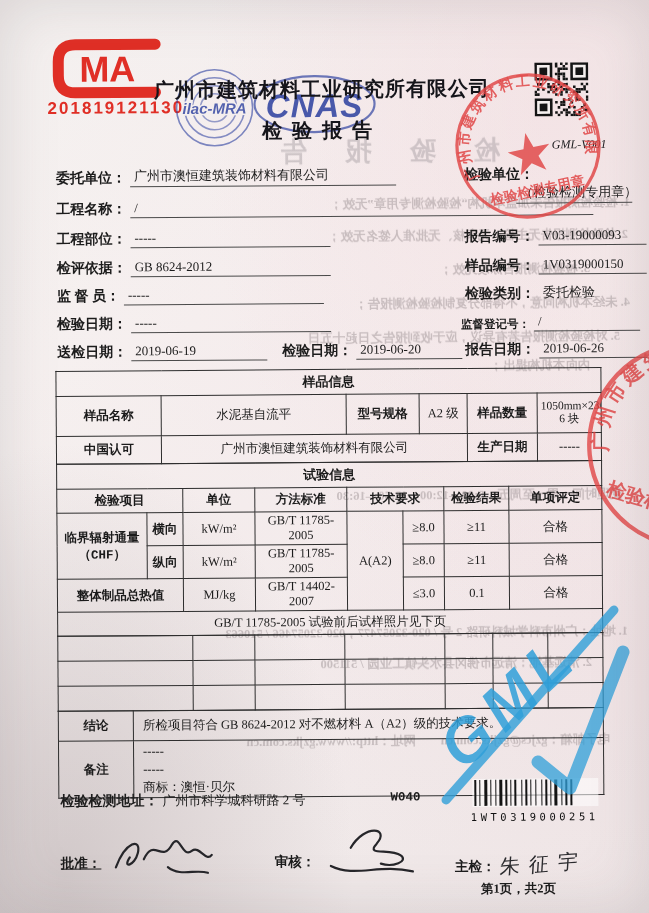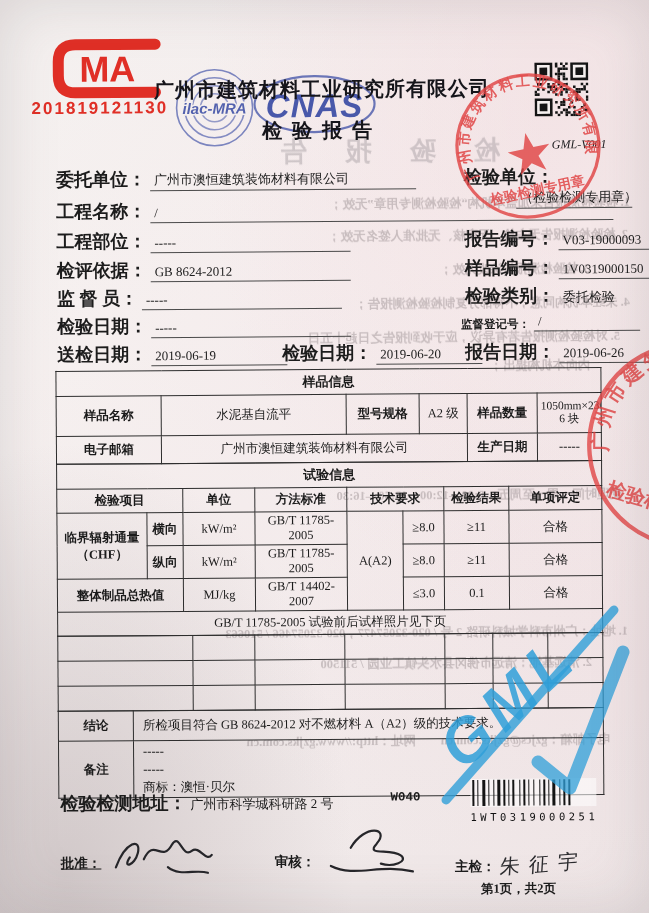--- a/index.html
+++ b/index.html
@@ -68,7 +68,7 @@
       <path d="M 106 9 L 26 9 Q 9 9 9 26 L 9 40 Q 9 57 26 57 L 106 57" fill="none" stroke="#e02f26" stroke-width="11" stroke-linecap="round"></path>
       <text x="58" y="46" text-anchor="middle" font-family="Liberation Sans, sans-serif" font-size="36" font-weight="bold" fill="#e02f26">MA</text>
     </svg>
-    <div class="abs cma-num" style="left:34px;top:97px;">201819121130</div>
+    <div class="abs cma-num" style="left:50px;top:97px;">201819121130</div>
 
     <svg class="abs stamp" style="left:176px;top:66px;opacity:.8;" width="82" height="82" viewBox="0 0 82 82">
       <circle cx="41" cy="41" r="38" fill="none" stroke="#2b3f9f" stroke-width="1.6" opacity=".75"></circle>

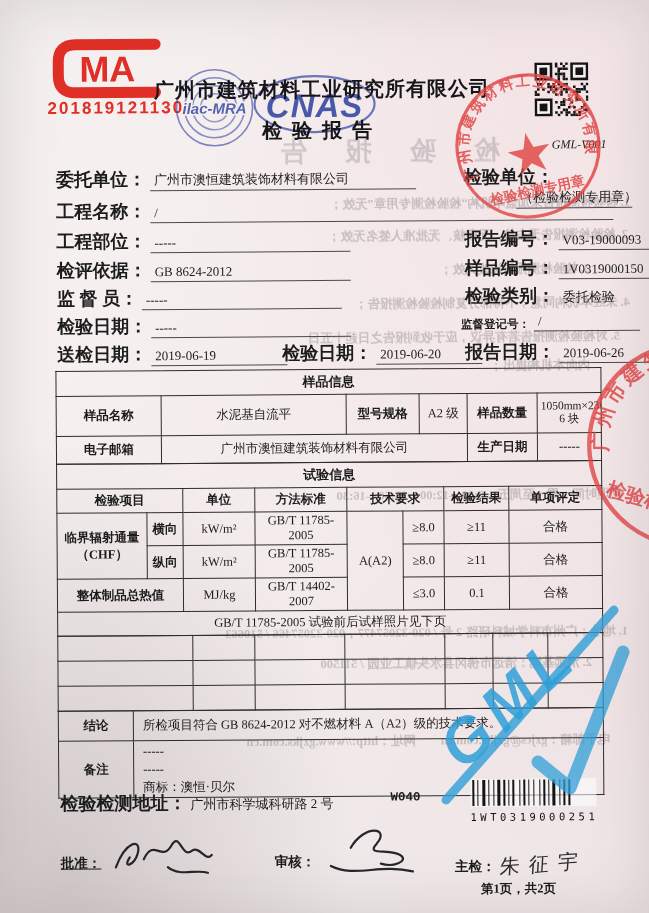--- a/index.html
+++ b/index.html
@@ -23,7 +23,7 @@
   .version{font-size:12px;color:#232325;}
   
   .frow{position:absolute;white-space:nowrap;}
-  .flabel{font-weight:bold;font-size:18px;}
+  .flabel{font-weight:bold;font-size:14px;}
   .flabel.small{font-size:11.5px;}
   .fval{font-size:13px;display:inline-block;border-bottom:1px solid #4a4a4a;padding:0 4px 1px 4px;vertical-align:bottom;}
   

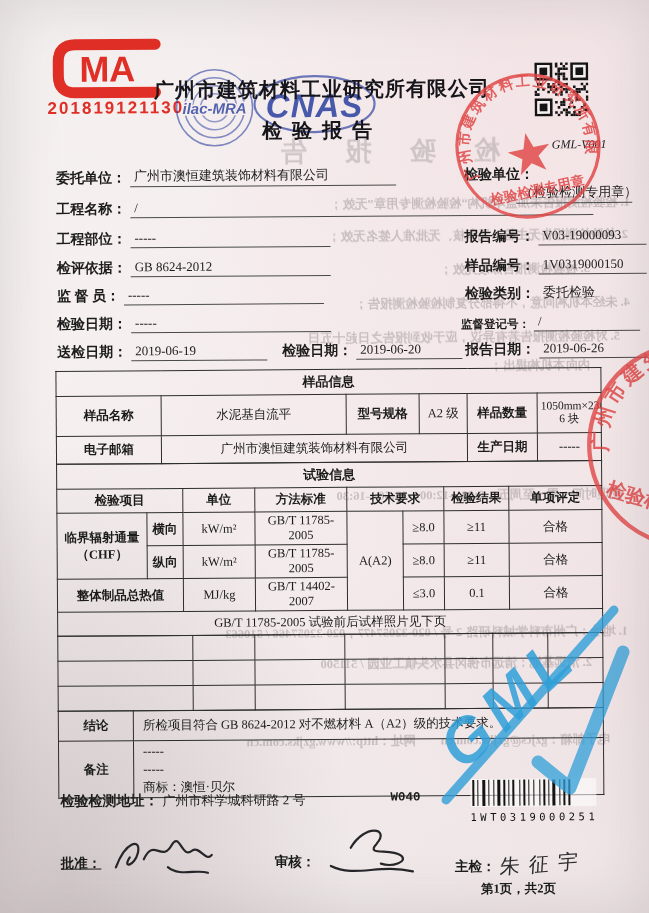--- a/index.html
+++ b/index.html
@@ -32,7 +32,7 @@
   td{border:1px solid #2e2e2e;font-size:12.5px;text-align:center;padding:1px 3px;vertical-align:middle;color:#1b1b1b;overflow:hidden;}
   td.sec{font-weight:bold;font-size:13px;height:22px;}
   td.left{text-align:left;padding-left:9px;}
-  td.bold{font-weight:bold;}
+  td.bold{font-weight:bold;font-family:Liberation Mono, monospace;}
   
   .stamp{opacity:.92;pointer-events:none;}
   .bleed{position:absolute;transform:scaleX(-1) rotate(.5deg);color:rgba(128,117,122,.38);

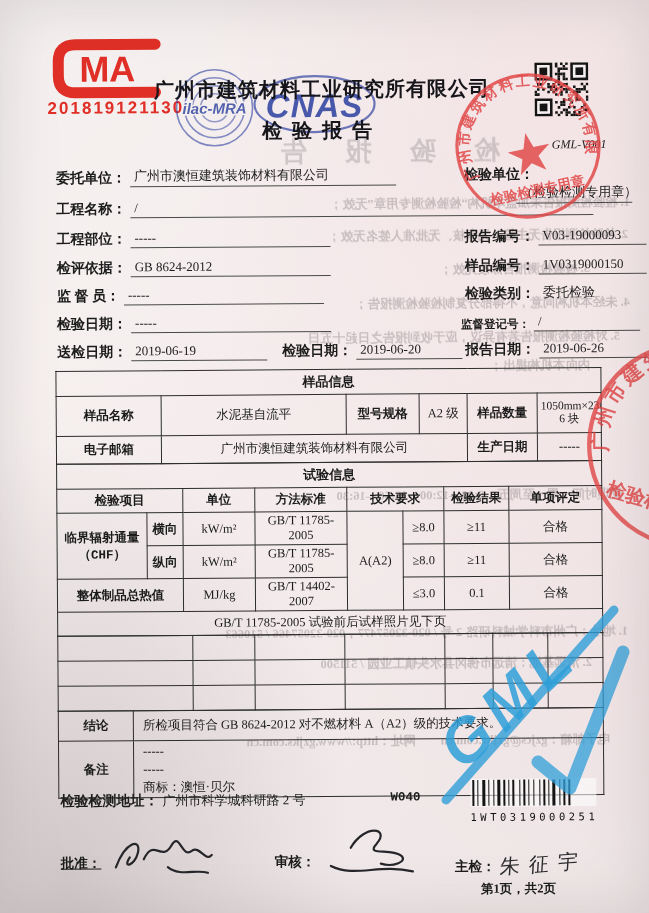--- a/index.html
+++ b/index.html
@@ -277,7 +277,7 @@
           </td>
         </tr>
         <tr style="height:28px;">
-          <td class="bold">电子邮箱</td>
+          <td class="bold">中国认可</td>
           <td colspan="3">广州市澳恒建筑装饰材料有限公司</td>
           <td class="bold">生产日期</td>
           <td>-----</td>

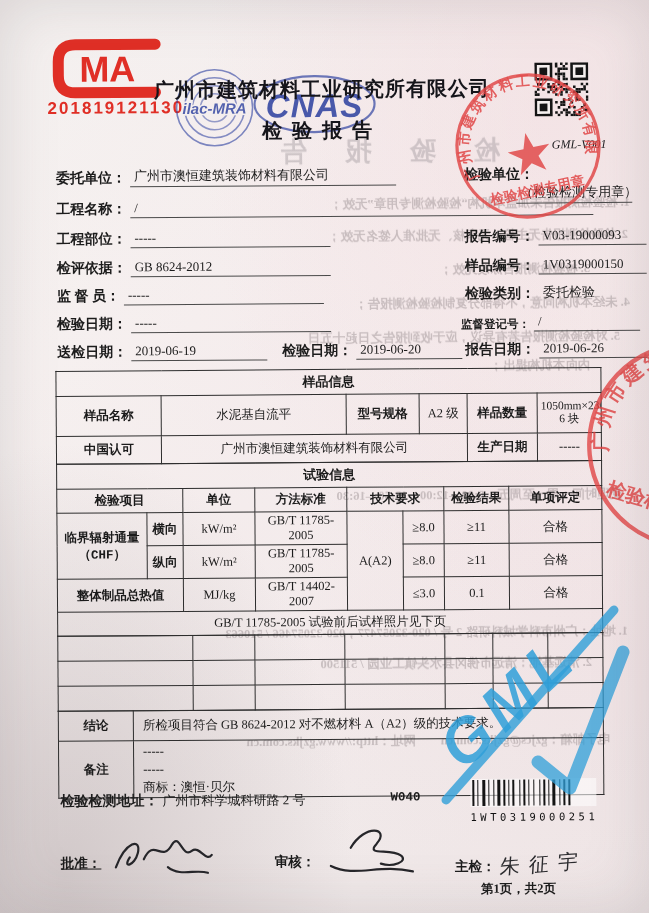--- a/index.html
+++ b/index.html
@@ -412,7 +412,7 @@
     </div>
     <div class="abs w040" style="left:388px;top:791px;">W040</div>
 
-    <div class="abs" style="left:468px;top:780px;width:128px;text-align:left;">
+    <div class="abs" style="left:468px;top:780px;width:128px;text-align:right;">
       <svg width="126" height="28" id="barcode-bars" style="background:rgba(255,255,255,.55);">
           <rect x="2" y="1" width="2" height="26" fill="#141414"></rect>
           <rect x="7" y="1" width="1" height="26" fill="#141414"></rect>

